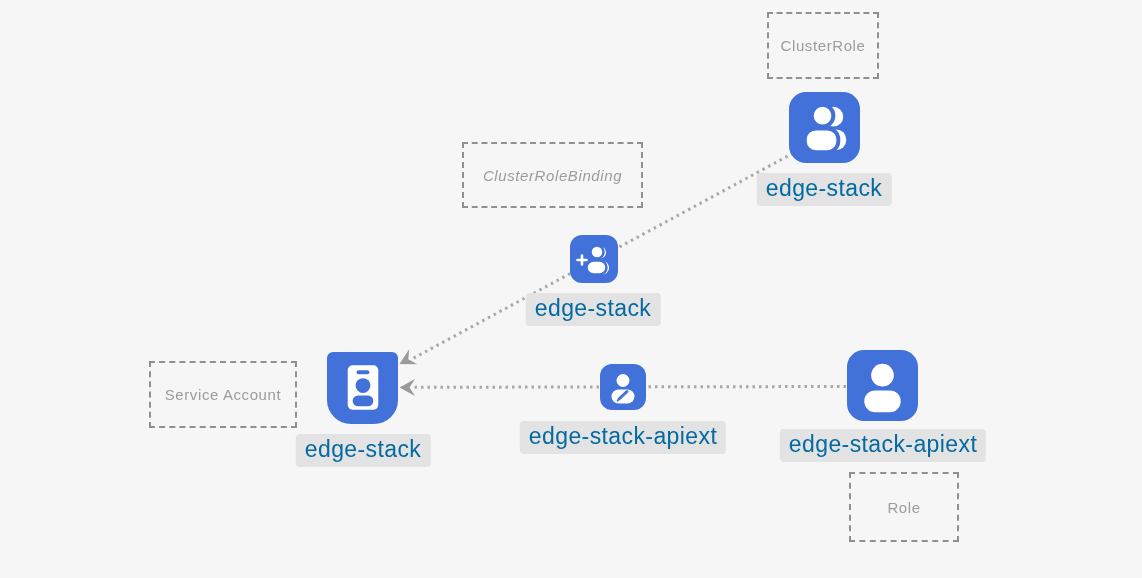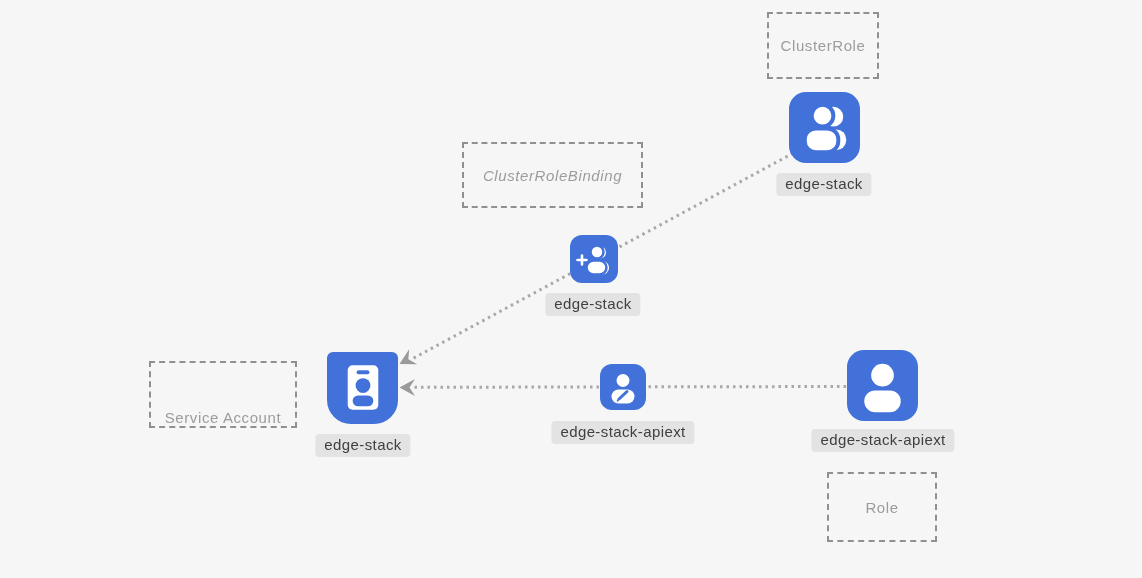--- a/index.html
+++ b/index.html
@@ -62,8 +62,8 @@
     position: absolute;
     transform: translateX(-50%);
     background: #e3e3e3;
-    color: #404040;
-    font-size: 15px;
+    color: #0369a1;
+    font-size: 23px;
     letter-spacing: 0.4px;
     padding: 2px 9px 4px 9px;
     border-radius: 4px;

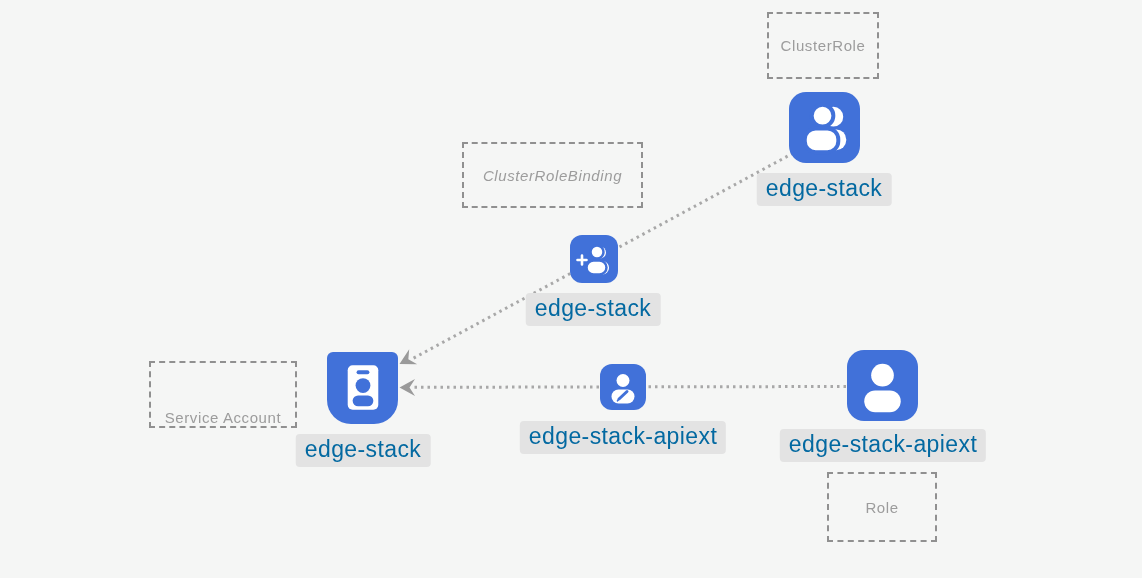--- a/index.html
+++ b/index.html
@@ -36,7 +36,7 @@
   }
   .type-box.cluster-role        { left: 767px; top: 12px;  width: 112px; height: 67px; }
   .type-box.cluster-role-binding{ left: 462px; top: 142px; width: 181px; height: 66px; font-style: italic; }
-  .type-box.service-account     { left: 149px; top: 361px; width: 148px; height: 67px; align-items: flex-end; }
+  .type-box.service-account     { left: 149px; top: 361px; width: 148px; height: 67px; }
   .type-box.role-binding        { left: 571px; top: 472px; width: 111px; height: 68px; }
   .type-box.role                { left: 827px; top: 472px; width: 110px; height: 70px; }
 

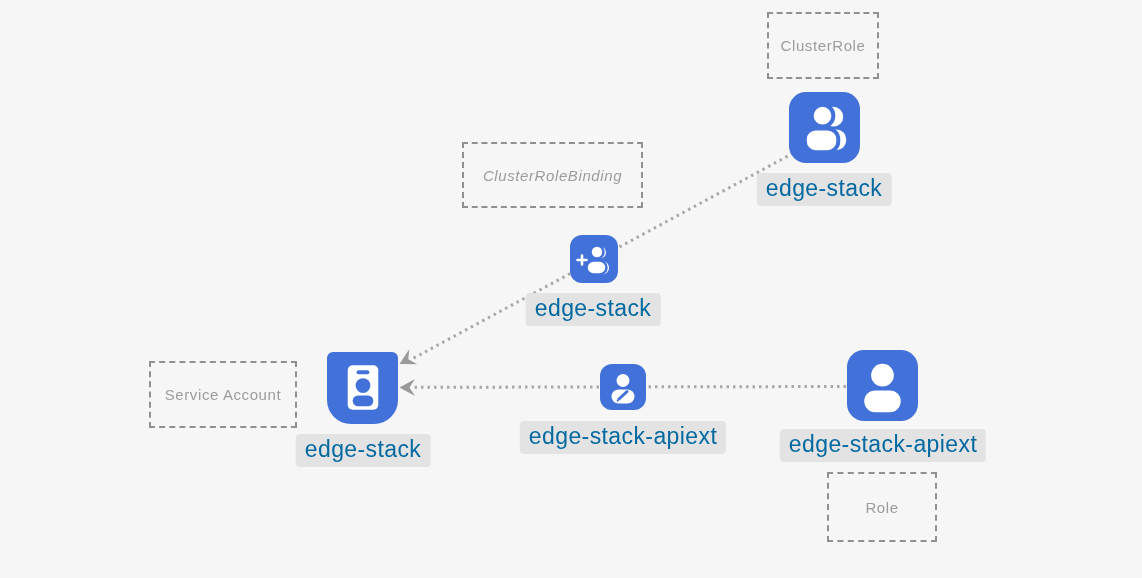--- a/index.html
+++ b/index.html
@@ -38,7 +38,7 @@
   .type-box.cluster-role-binding{ left: 462px; top: 142px; width: 181px; height: 66px; font-style: italic; }
   .type-box.service-account     { left: 149px; top: 361px; width: 148px; height: 67px; }
   .type-box.role-binding        { left: 571px; top: 472px; width: 111px; height: 68px; }
-  .type-box.role                { left: 827px; top: 472px; width: 110px; height: 70px; }
+  .type-box.role                { left: 849px; top: 472px; width: 110px; height: 70px; }
 
   
   .node {

